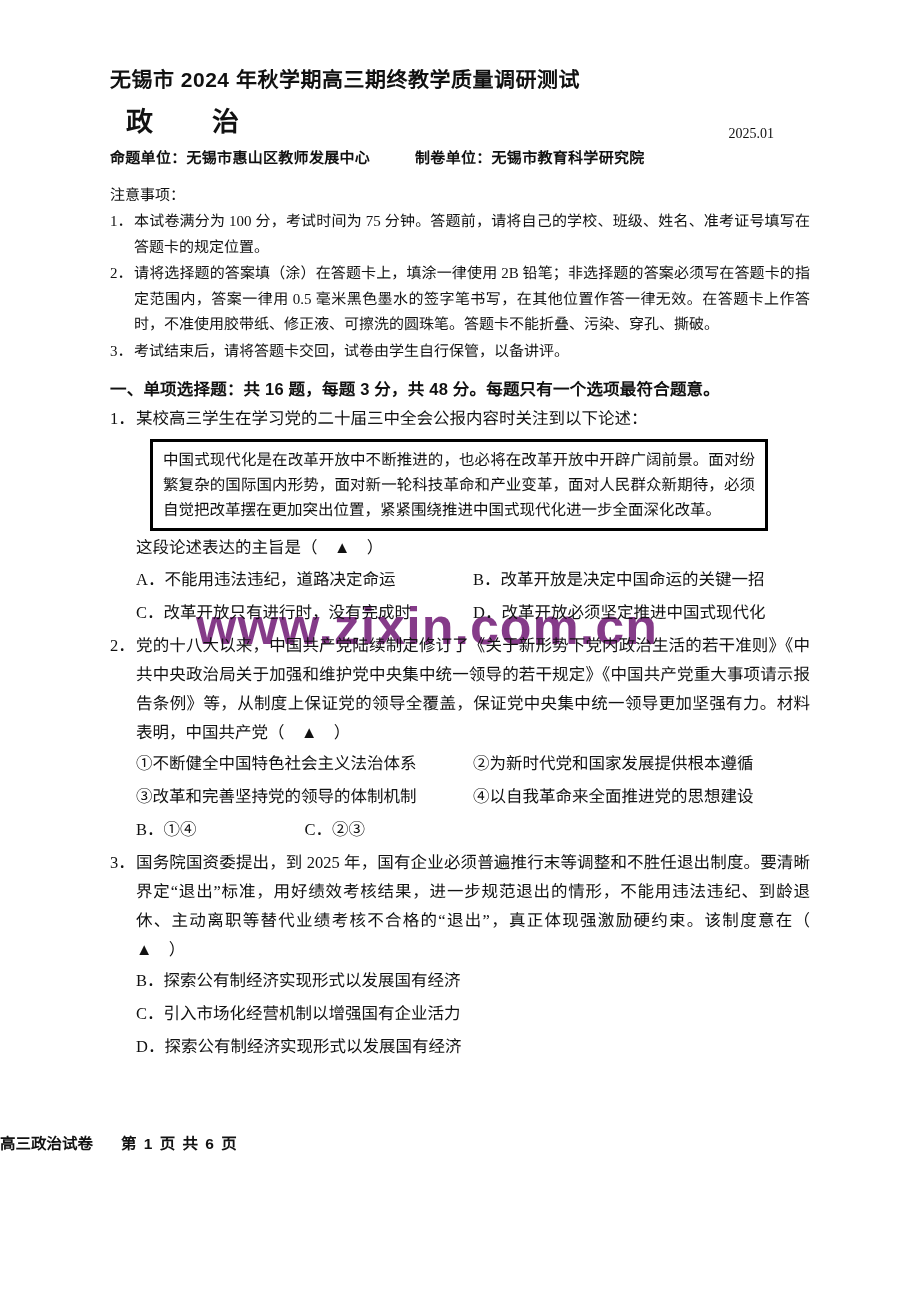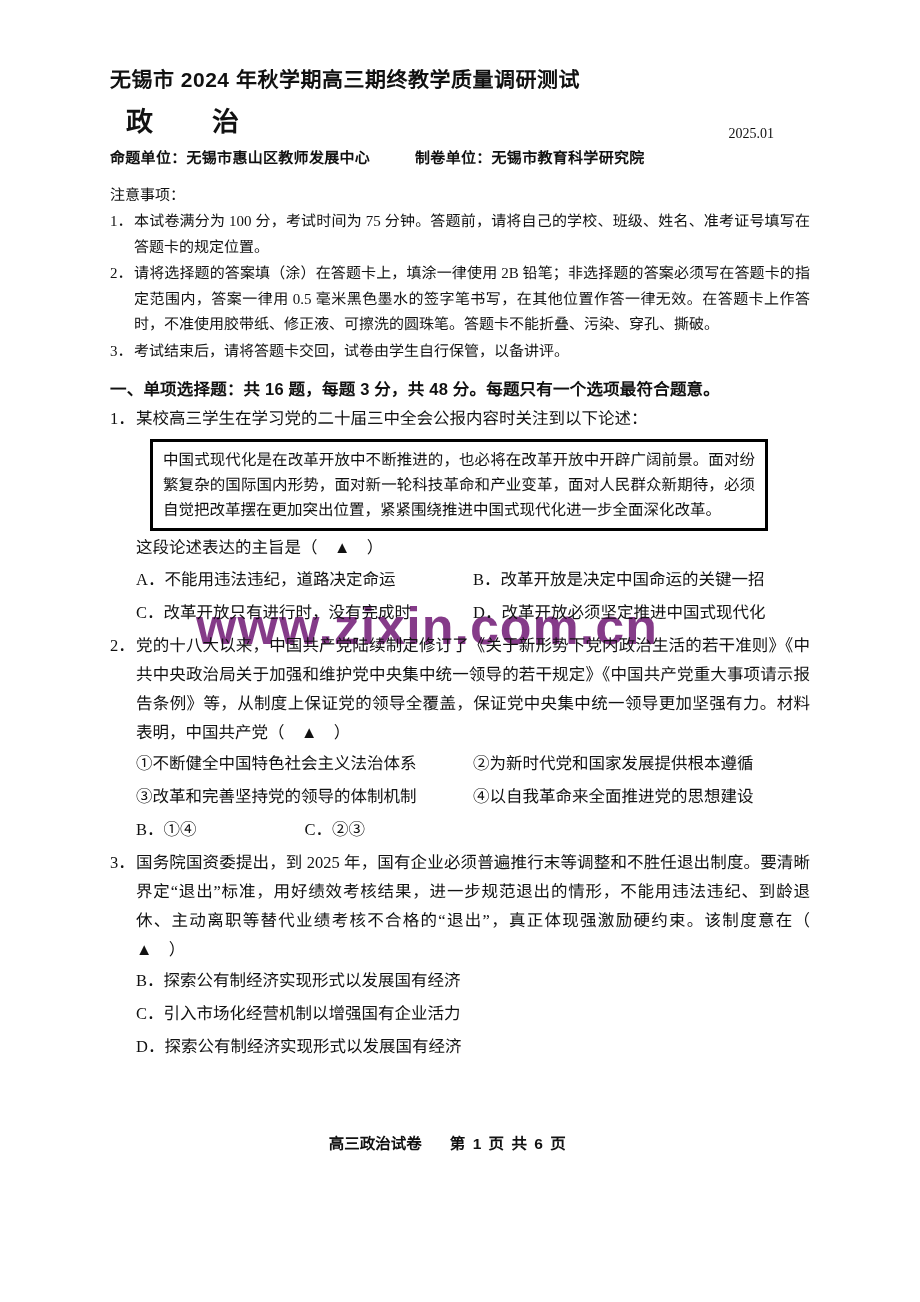--- a/index.html
+++ b/index.html
@@ -205,12 +205,10 @@
     left: 0;
     top: 1131px;
     width: 816px;
-    text-align: center;
     font-family: "Liberation Sans", "DejaVu Sans", sans-serif;
     font-size: 15.5px;
     font-weight: 700;
     z-index: 2;
-    padding-left: 40px;
   }
   .doc-footer .foot-gap { display: inline-block; width: 28px; }
   .doc-footer .pager { font-weight: 700; letter-spacing: 1.5px; }

